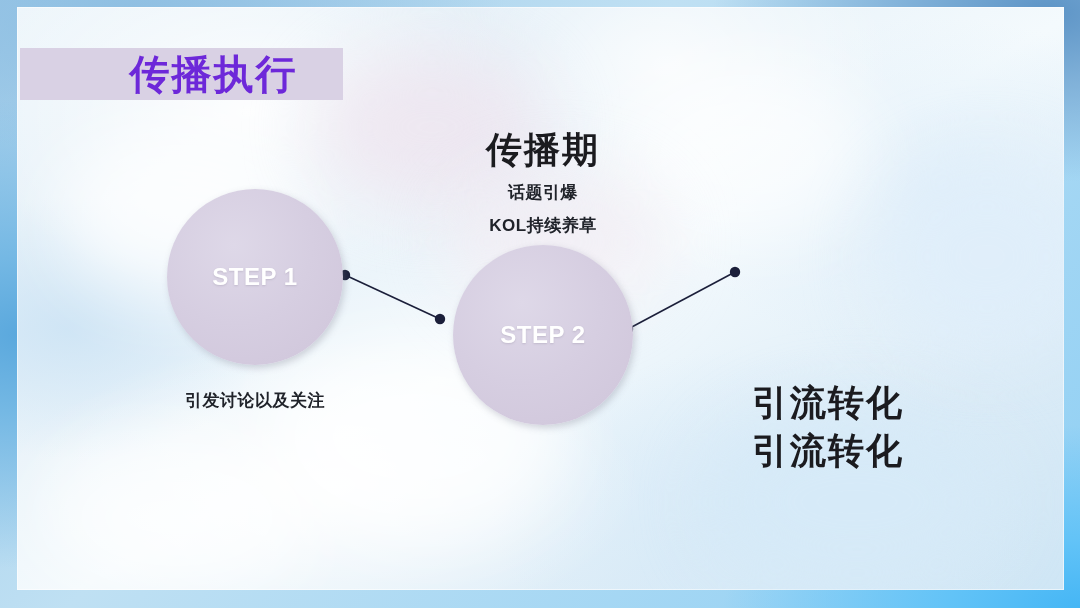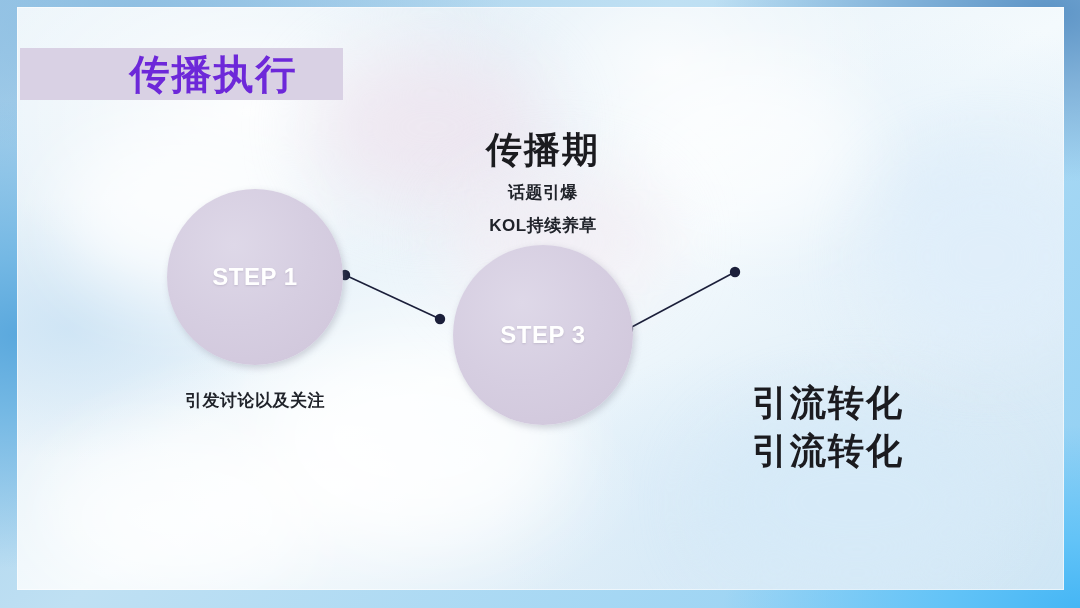--- a/index.html
+++ b/index.html
@@ -186,7 +186,7 @@
   </div>
 
   <div class="step-circle" id="circle-2">
-    <span class="step-label">STEP 3</span>
+    <span class="step-label">STEP 2</span>
   </div>
 
 

